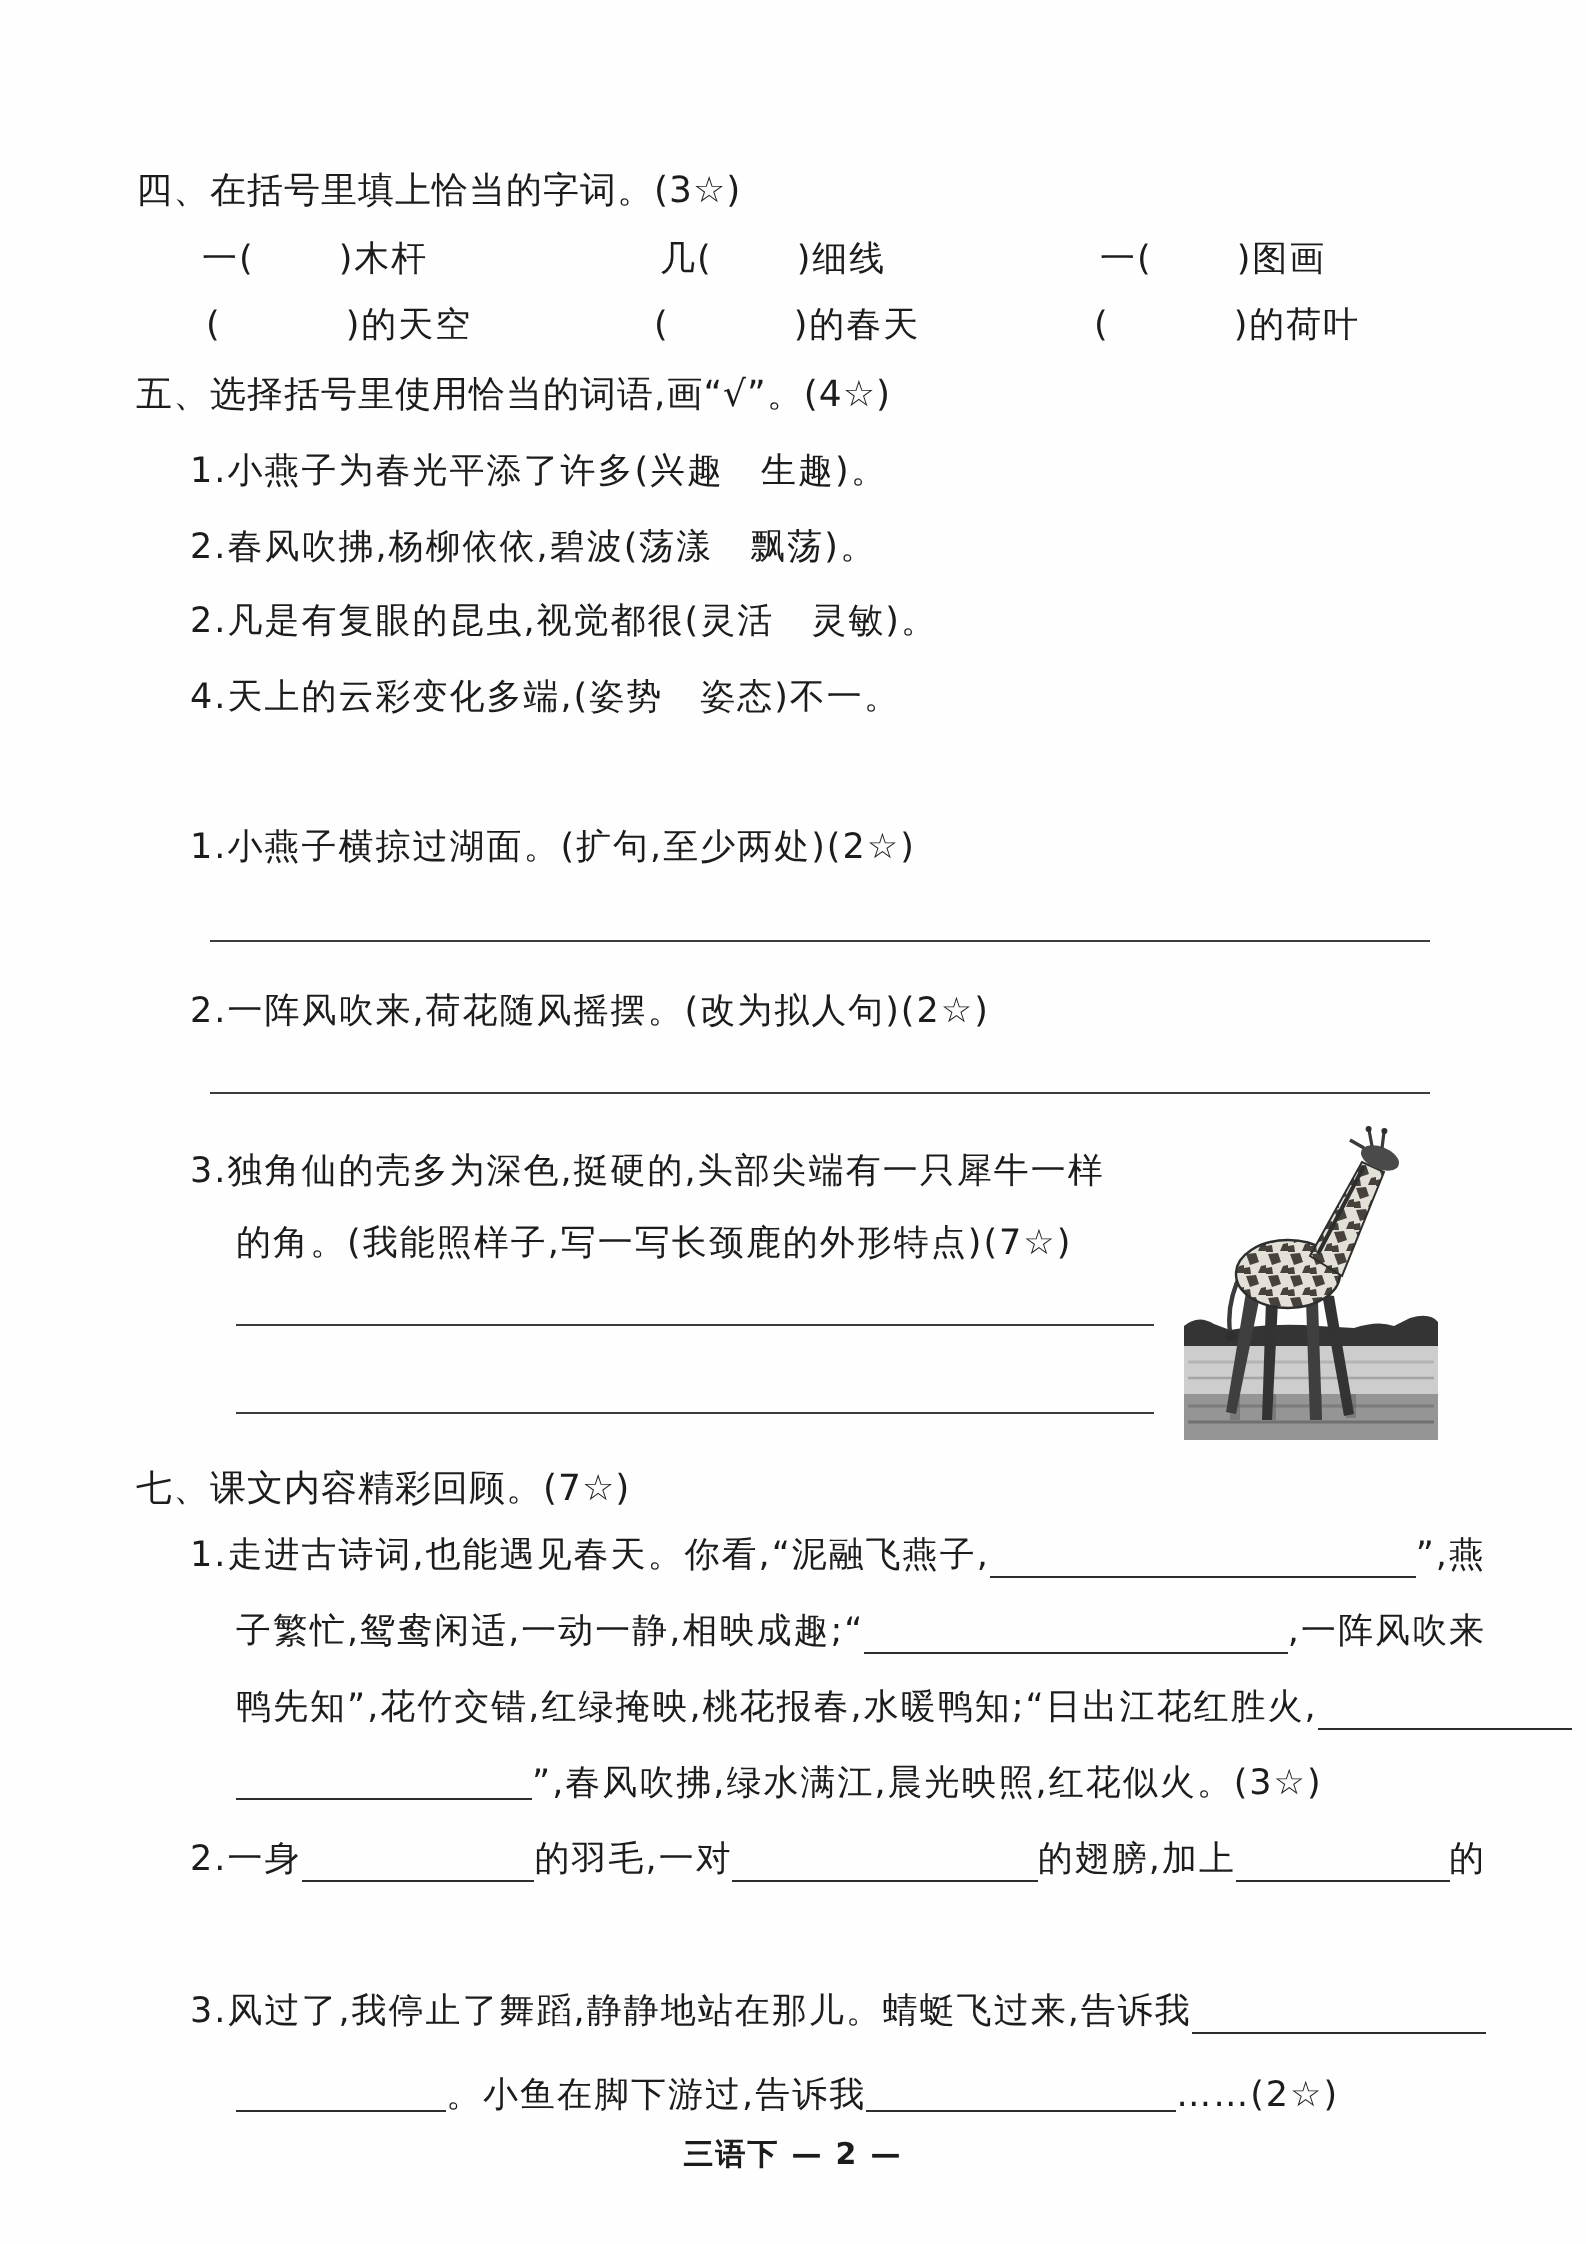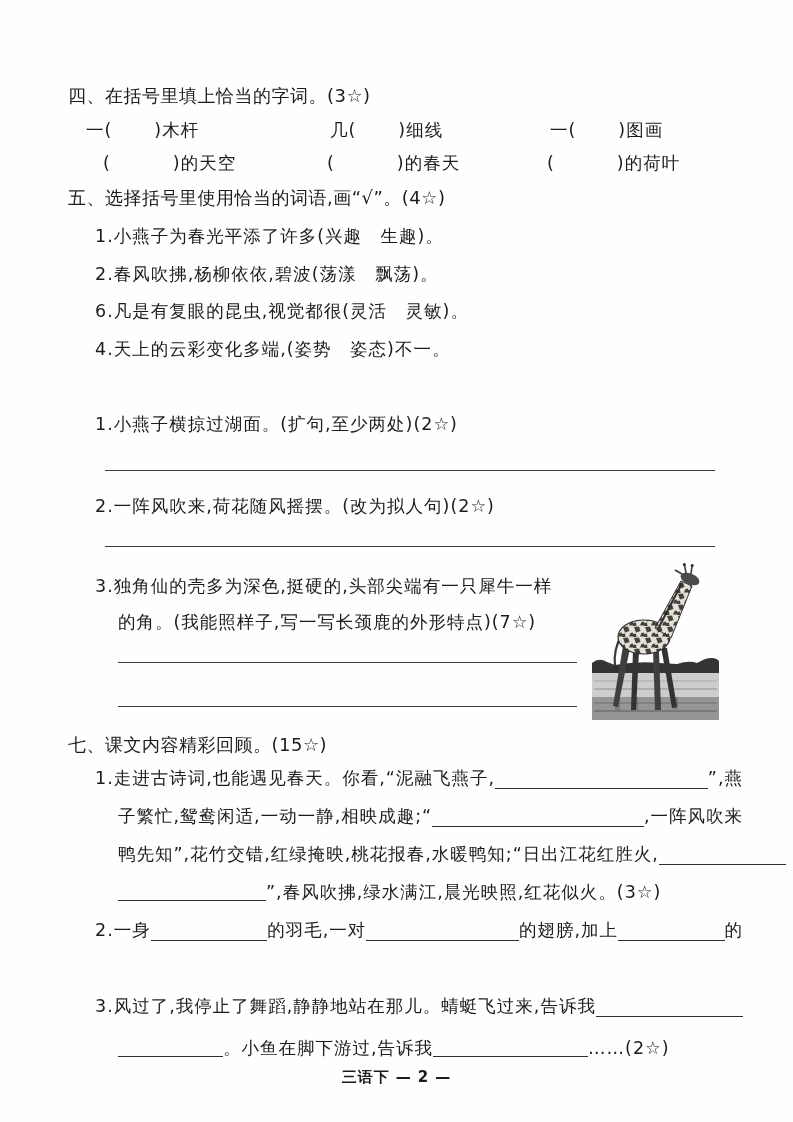--- a/index.html
+++ b/index.html
@@ -42,7 +42,7 @@
 
   <div class="sec-title" style="left:68px;top:85px">四、在括号里填上恰当的字词。(3☆)</div>
 
-  <div class="body-line" style="left:86px;top:118px"><span>一(</span><span class="pgap" style="width:42px"></span><span>)木杆</span></div>
+  <div class="body-line" style="left:101px;top:118px"><span>一(</span><span class="pgap" style="width:42px"></span><span>)木杆</span></div>
   <div class="body-line" style="left:330px;top:118px"><span>几(</span><span class="pgap" style="width:42px"></span><span>)细线</span></div>
   <div class="body-line" style="left:550px;top:118px"><span>一(</span><span class="pgap" style="width:42px"></span><span>)图画</span></div>
 

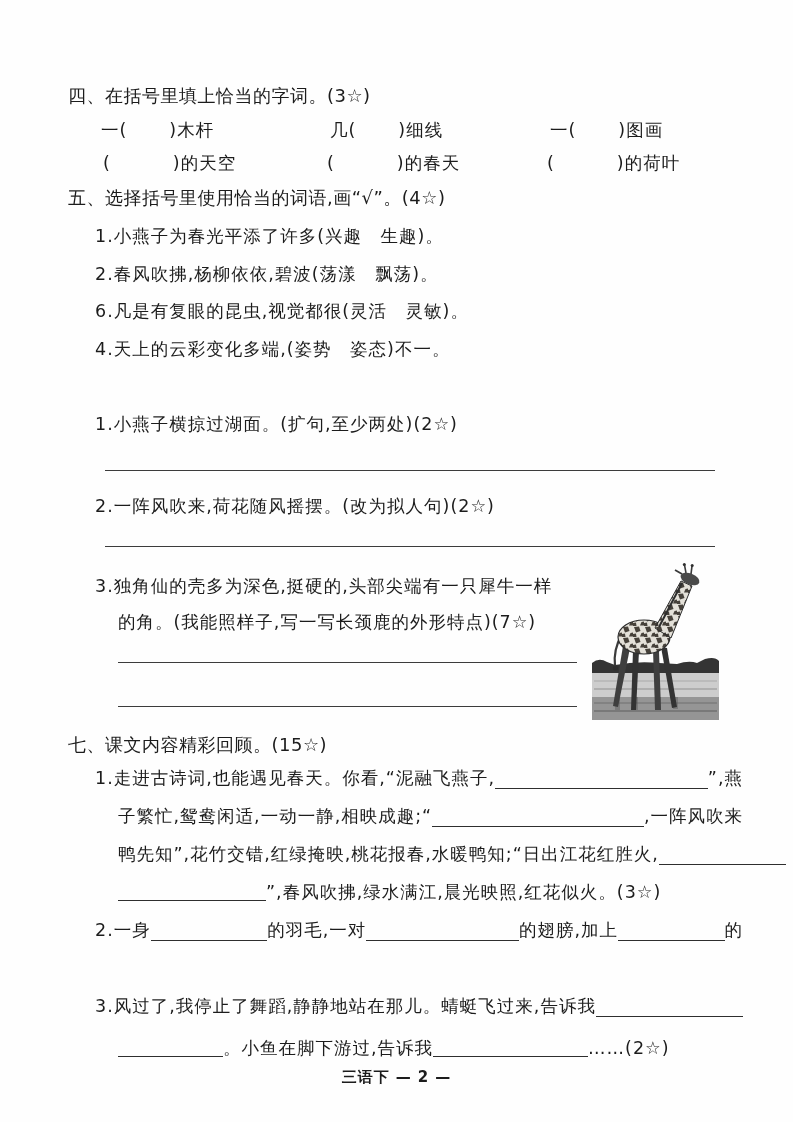--- a/index.html
+++ b/index.html
@@ -53,7 +53,7 @@
   <div class="sec-title" style="left:68px;top:187px">五、选择括号里使用恰当的词语,画“√”。(4☆)</div>
   <div class="body-line" style="left:95px;top:224px">1.小燕子为春光平添了许多(兴趣　生趣)。</div>
   <div class="body-line" style="left:95px;top:262px">2.春风吹拂,杨柳依依,碧波(荡漾　飘荡)。</div>
-  <div class="body-line" style="left:95px;top:299px">6.凡是有复眼的昆虫,视觉都很(灵活　灵敏)。</div>
+  <div class="body-line" style="left:95px;top:299px">2.凡是有复眼的昆虫,视觉都很(灵活　灵敏)。</div>
   <div class="body-line" style="left:95px;top:337px">4.天上的云彩变化多端,(姿势　姿态)不一。</div>
 
   <div class="body-line" style="left:95px;top:412px">1.小燕子横掠过湖面。(扩句,至少两处)(2☆)</div>

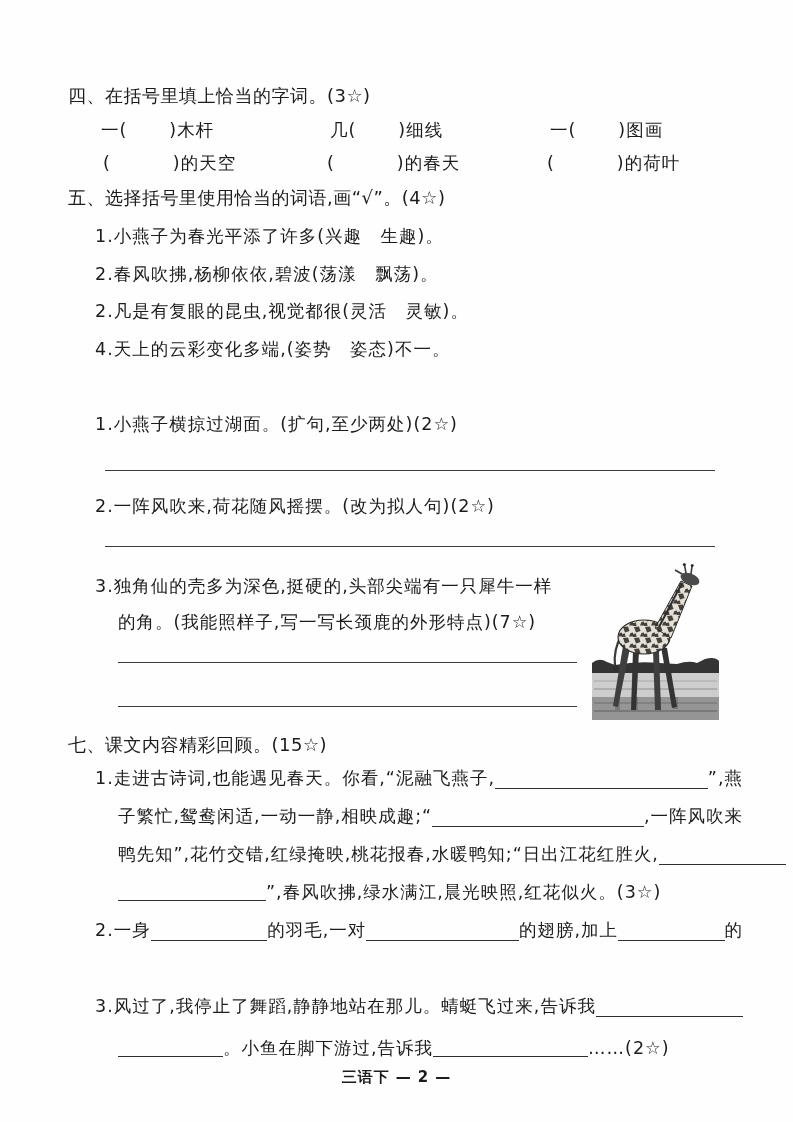--- a/index.html
+++ b/index.html
@@ -110,7 +110,7 @@
     </svg>
   </div>
 
-  <div class="sec-title" style="left:68px;top:734px">七、课文内容精彩回顾。(15☆)</div>
+  <div class="sec-title" style="left:68px;top:734px">七、课文内容精彩回顾。(7☆)</div>
 
   <div class="flexline" style="left:95px;top:766px;width:648px">
     <span>1.走进古诗词,也能遇见春天。你看,“泥融飞燕子,</span>

